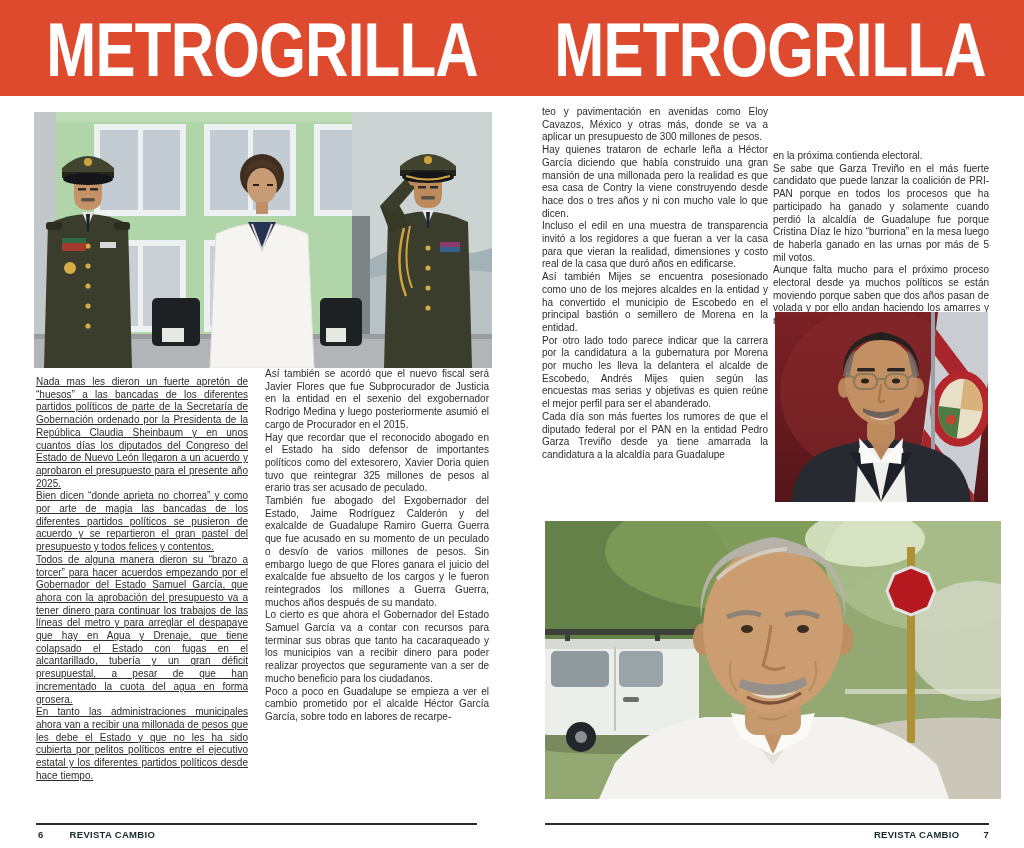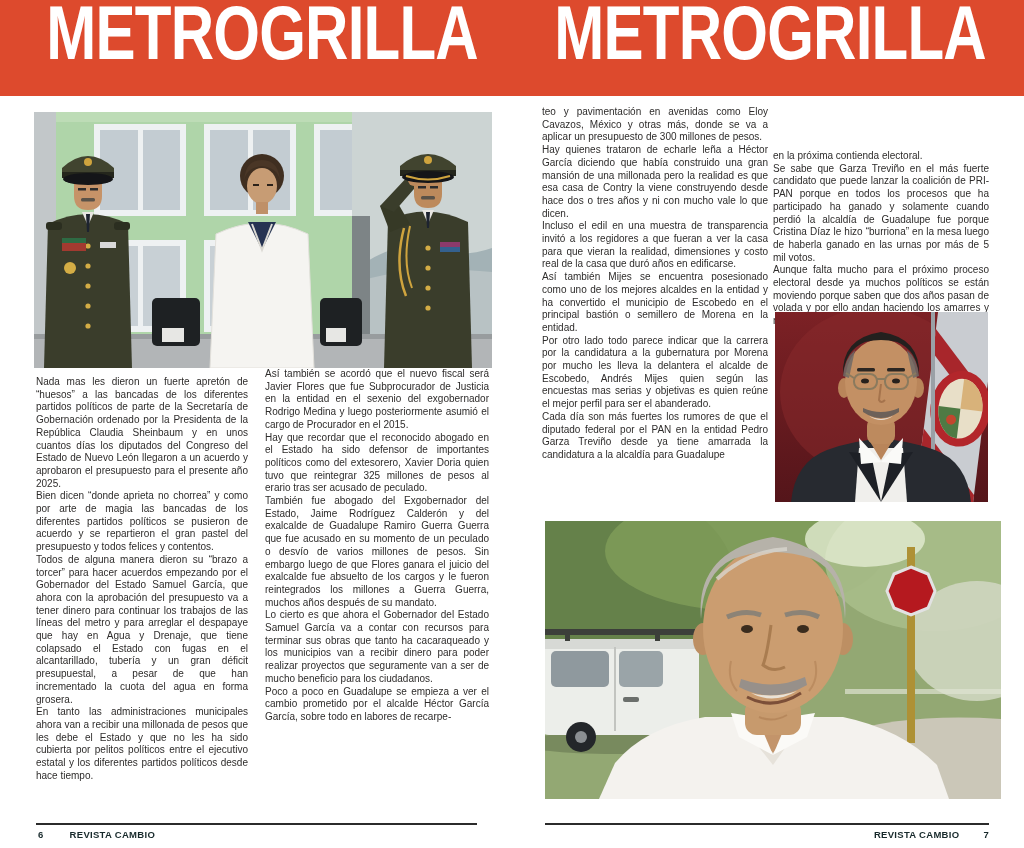--- a/index.html
+++ b/index.html
@@ -10,7 +10,7 @@
   }
   
   .banner{position:absolute;left:0;top:0;width:1024px;height:96px;background:#DD4A2D;}
-  .masthead{position:absolute;top:0;height:71px;display:flex;align-items:flex-end;justify-content:center;padding-top:12px;box-sizing:border-box;}
+  .masthead{position:absolute;top:0;height:71px;display:flex;align-items:flex-start;justify-content:center;padding-top:12px;box-sizing:border-box;}
   .masthead.left{left:30px;width:465px;}
   .masthead.right{left:540px;width:460px;}
   .masthead span{

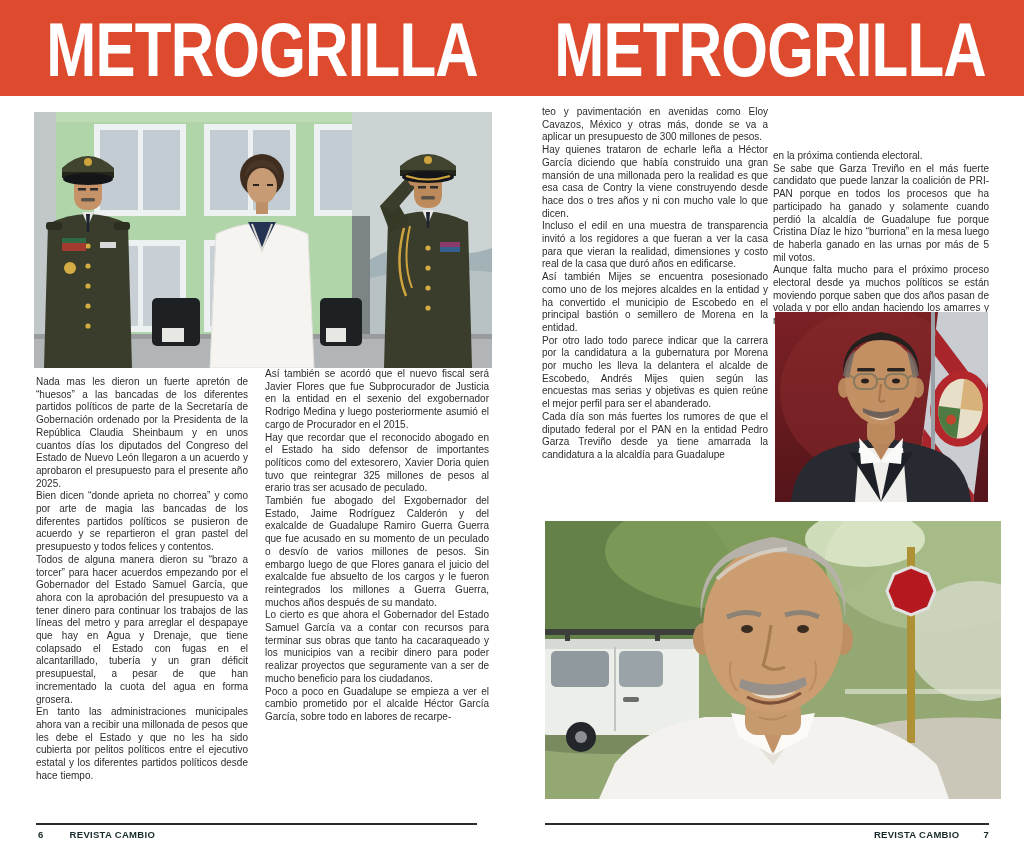--- a/index.html
+++ b/index.html
@@ -21,7 +21,7 @@
   
   .col{position:absolute;text-align:justify;font-size:10px;line-height:12.7px;color:#2e2c2b;}
   .col p{margin:0;}
-  #l-col1{left:36px;top:376px;width:212px;}
+  #l-col1{left:36px;top:376px;width:212px;text-decoration:underline;}
   #l-col2{left:265px;top:368px;width:224px;}
   #r-col1{left:542px;top:106px;width:226px;}
   #r-col2{left:773px;top:106px;width:216px;margin-top:44px;}

